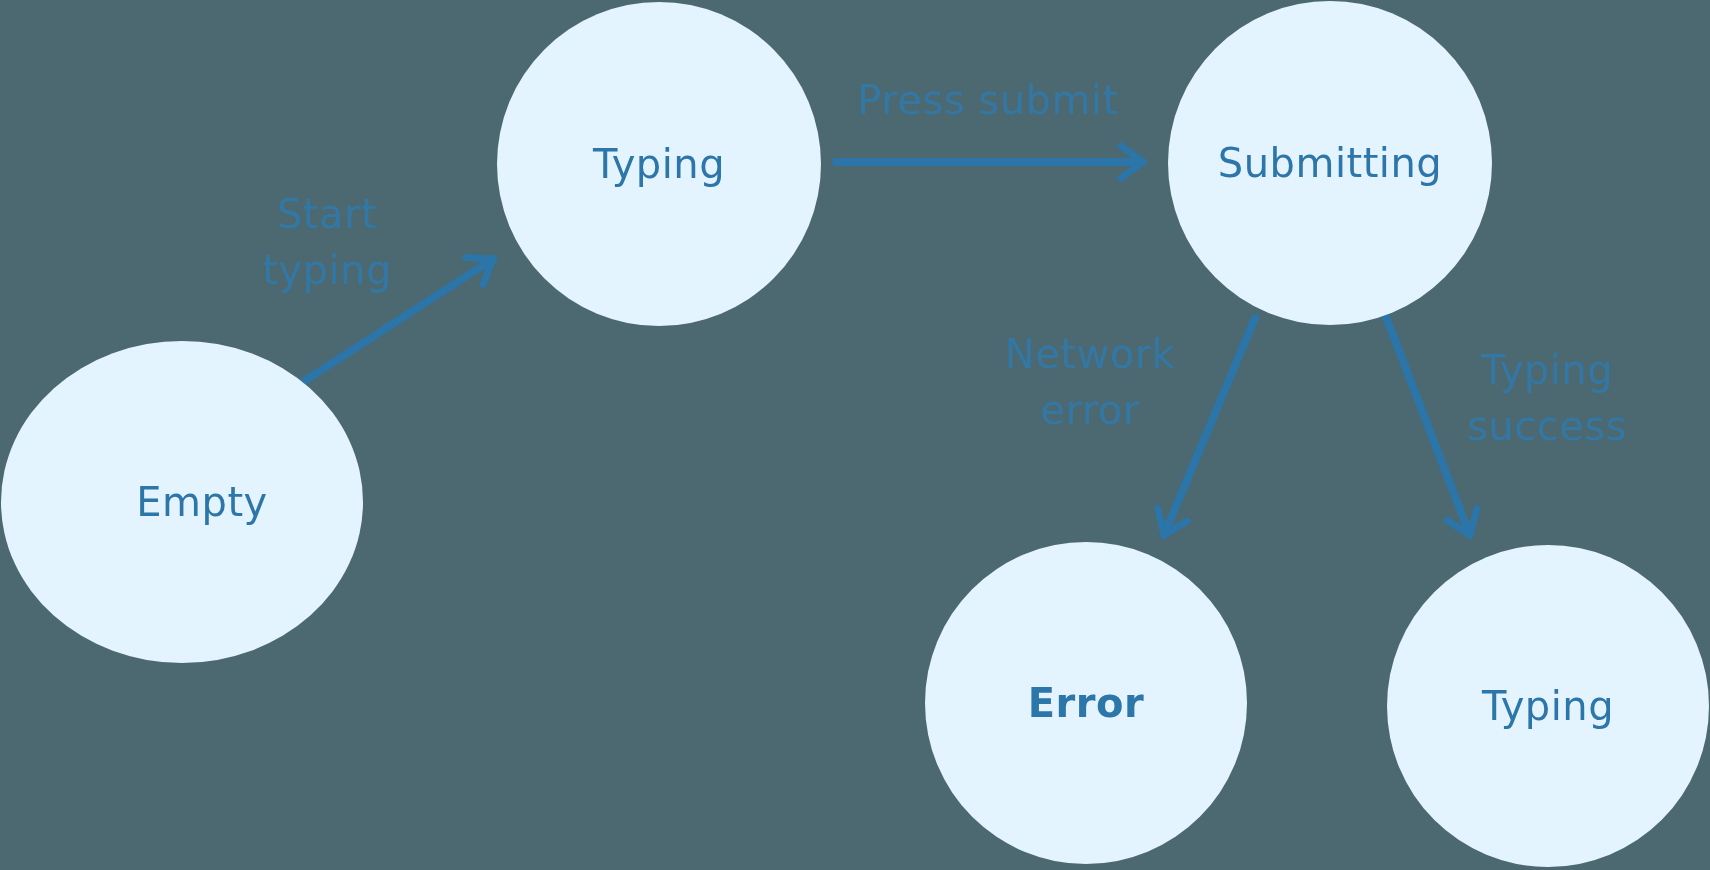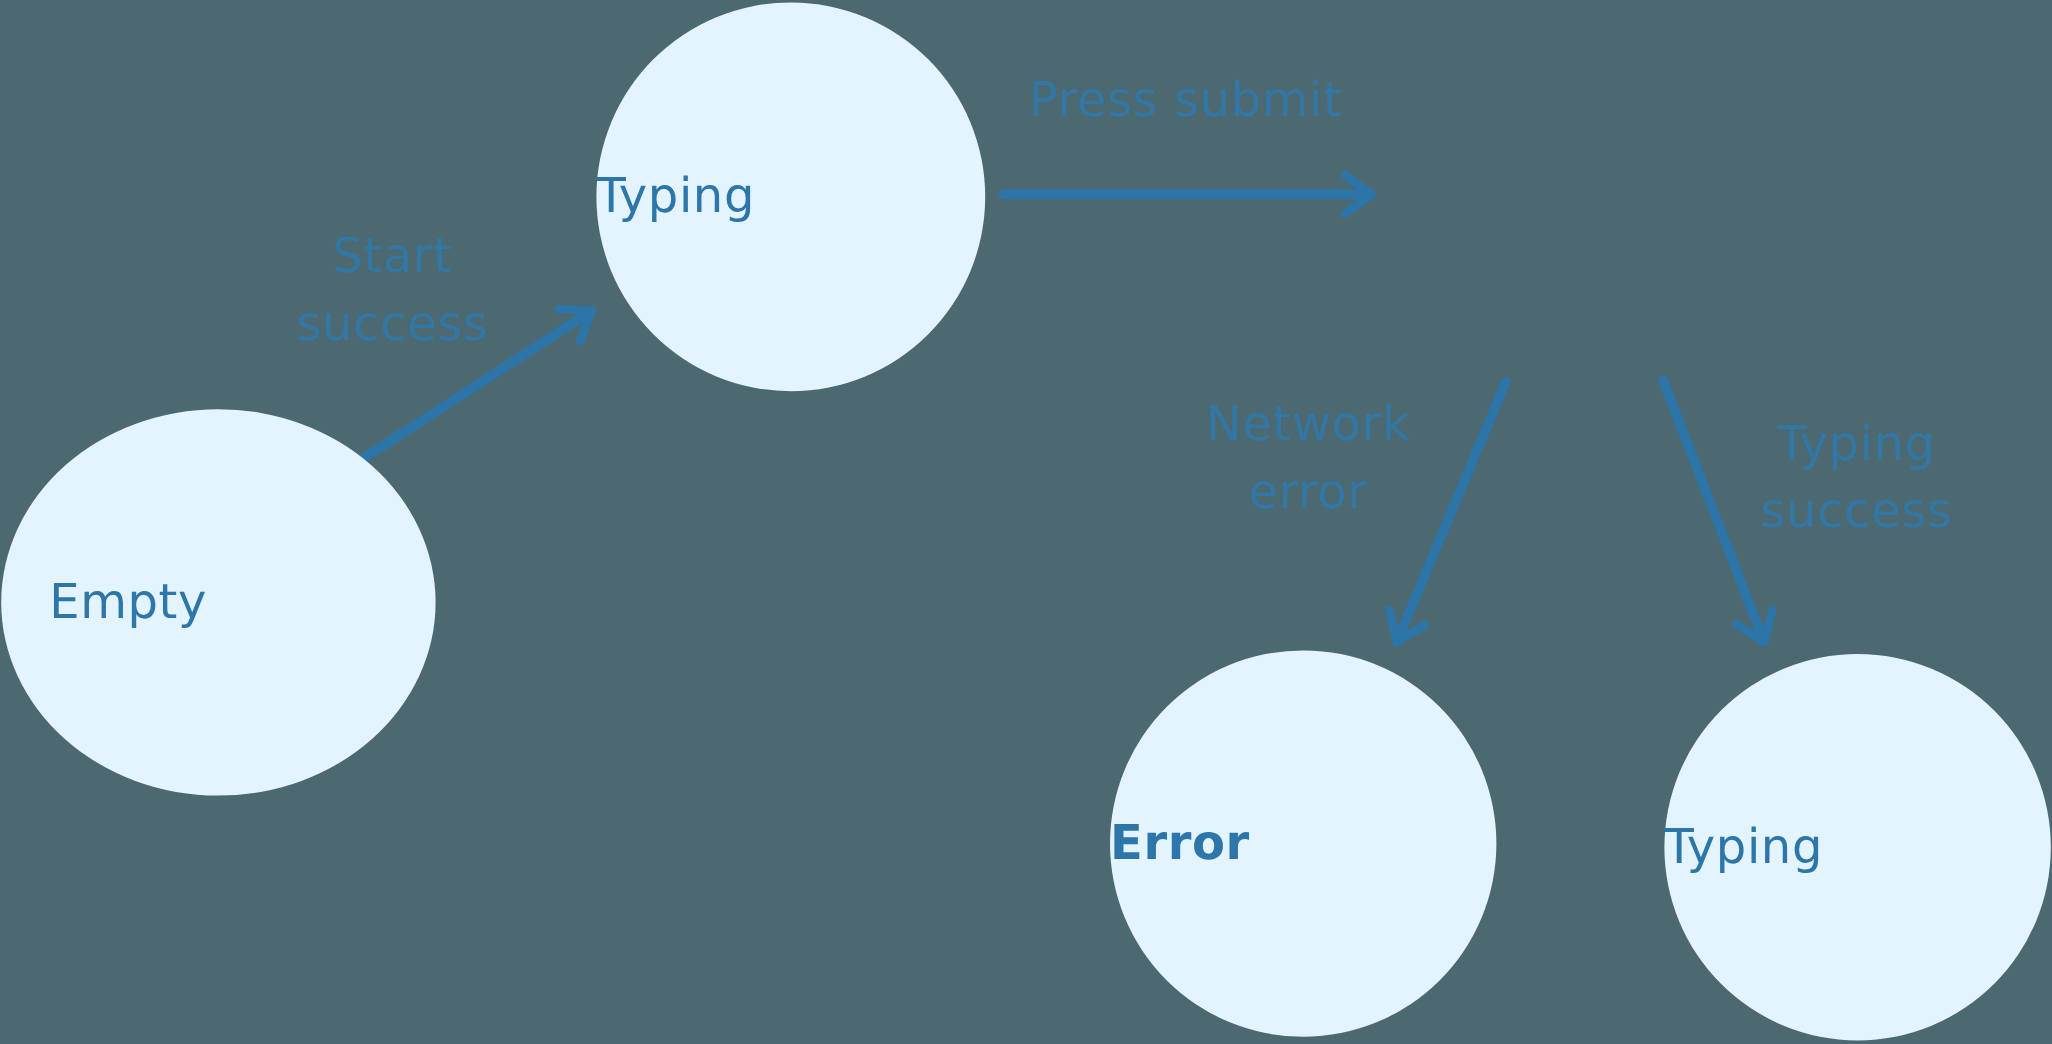--- a/index.html
+++ b/index.html
@@ -57,7 +57,7 @@
     text-align: center;
   }
   .lbl-start-typing    { left: 247px;  top: 186px; width: 160px; }
-  .lbl-press-submit    { left: 828px;  top: 56px;  width: 320px; }
+  .lbl-press-submit    { left: 828px;  top: 72px;  width: 320px; }
   .lbl-network-error   { left: 1000px; top: 326px; width: 180px; }
   .lbl-network-success { left: 1457px; top: 342px; width: 180px; }
 </style>

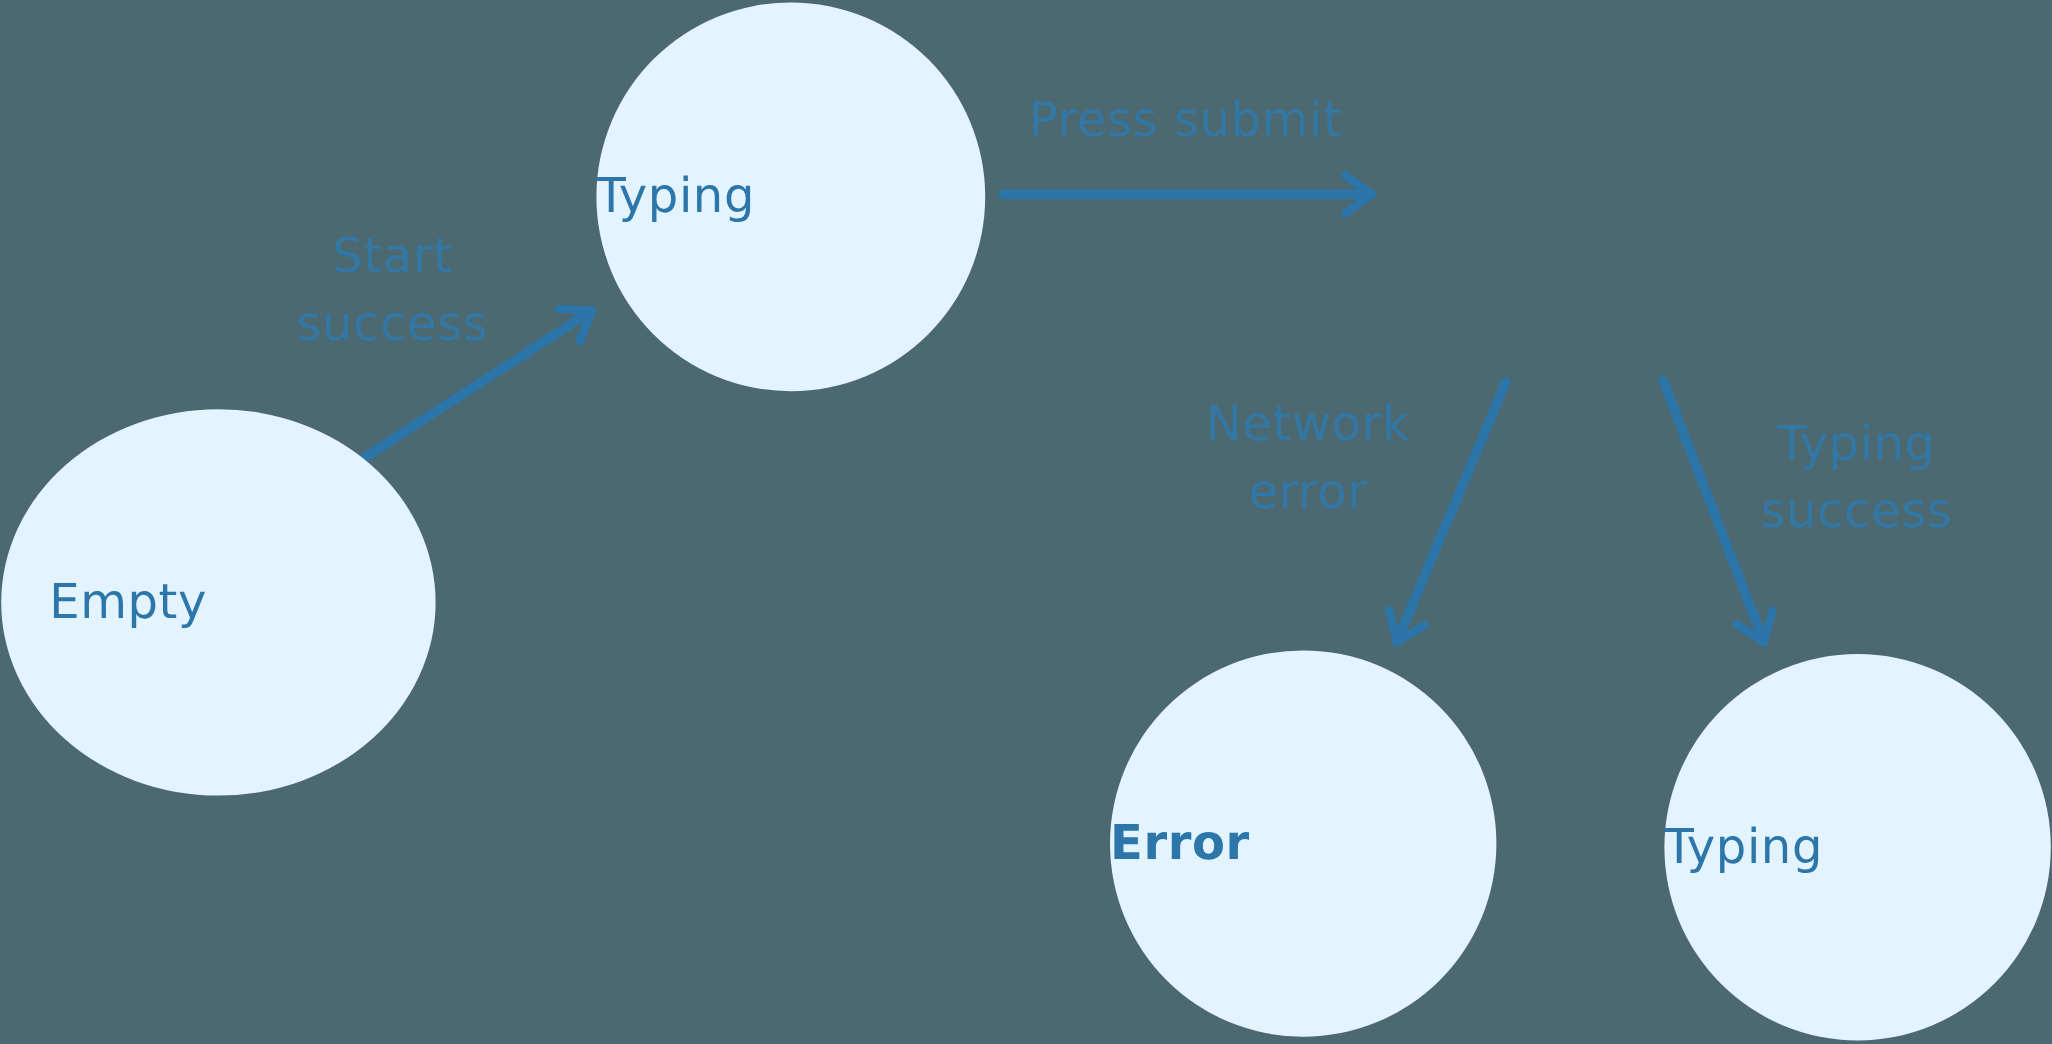--- a/index.html
+++ b/index.html
@@ -34,6 +34,7 @@
     background: #E3F4FE;
     display: flex;
     align-items: center;
+    justify-content: center;
   }
   .node .node-label {
     color: #2D76A9;

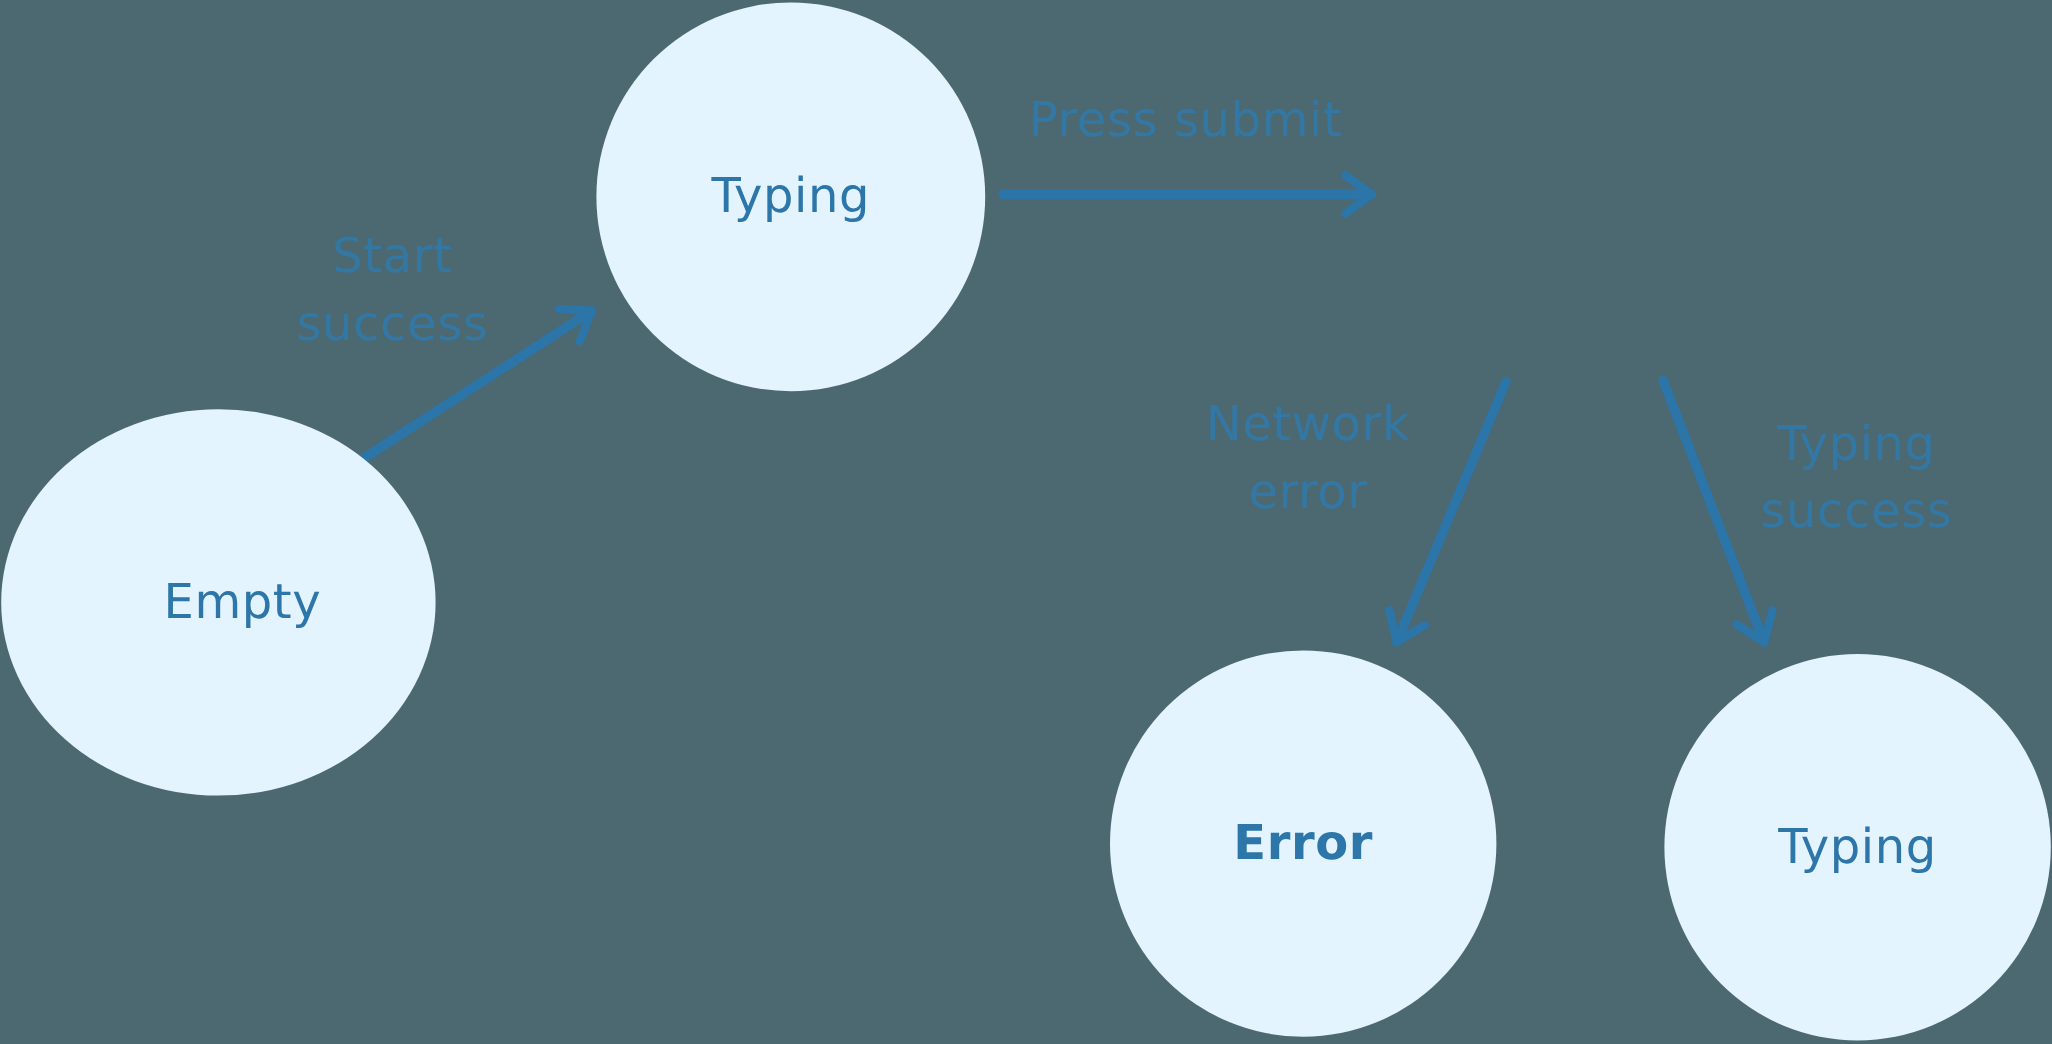--- a/index.html
+++ b/index.html
@@ -87,6 +87,9 @@
     <span class="node-label">Typing</span>
   </div>
 
+  <div class="node node-submitting">
+    <span class="node-label">Submitting</span>
+  </div>
 
   <div class="node node-error">
     <span class="node-label">Error</span>

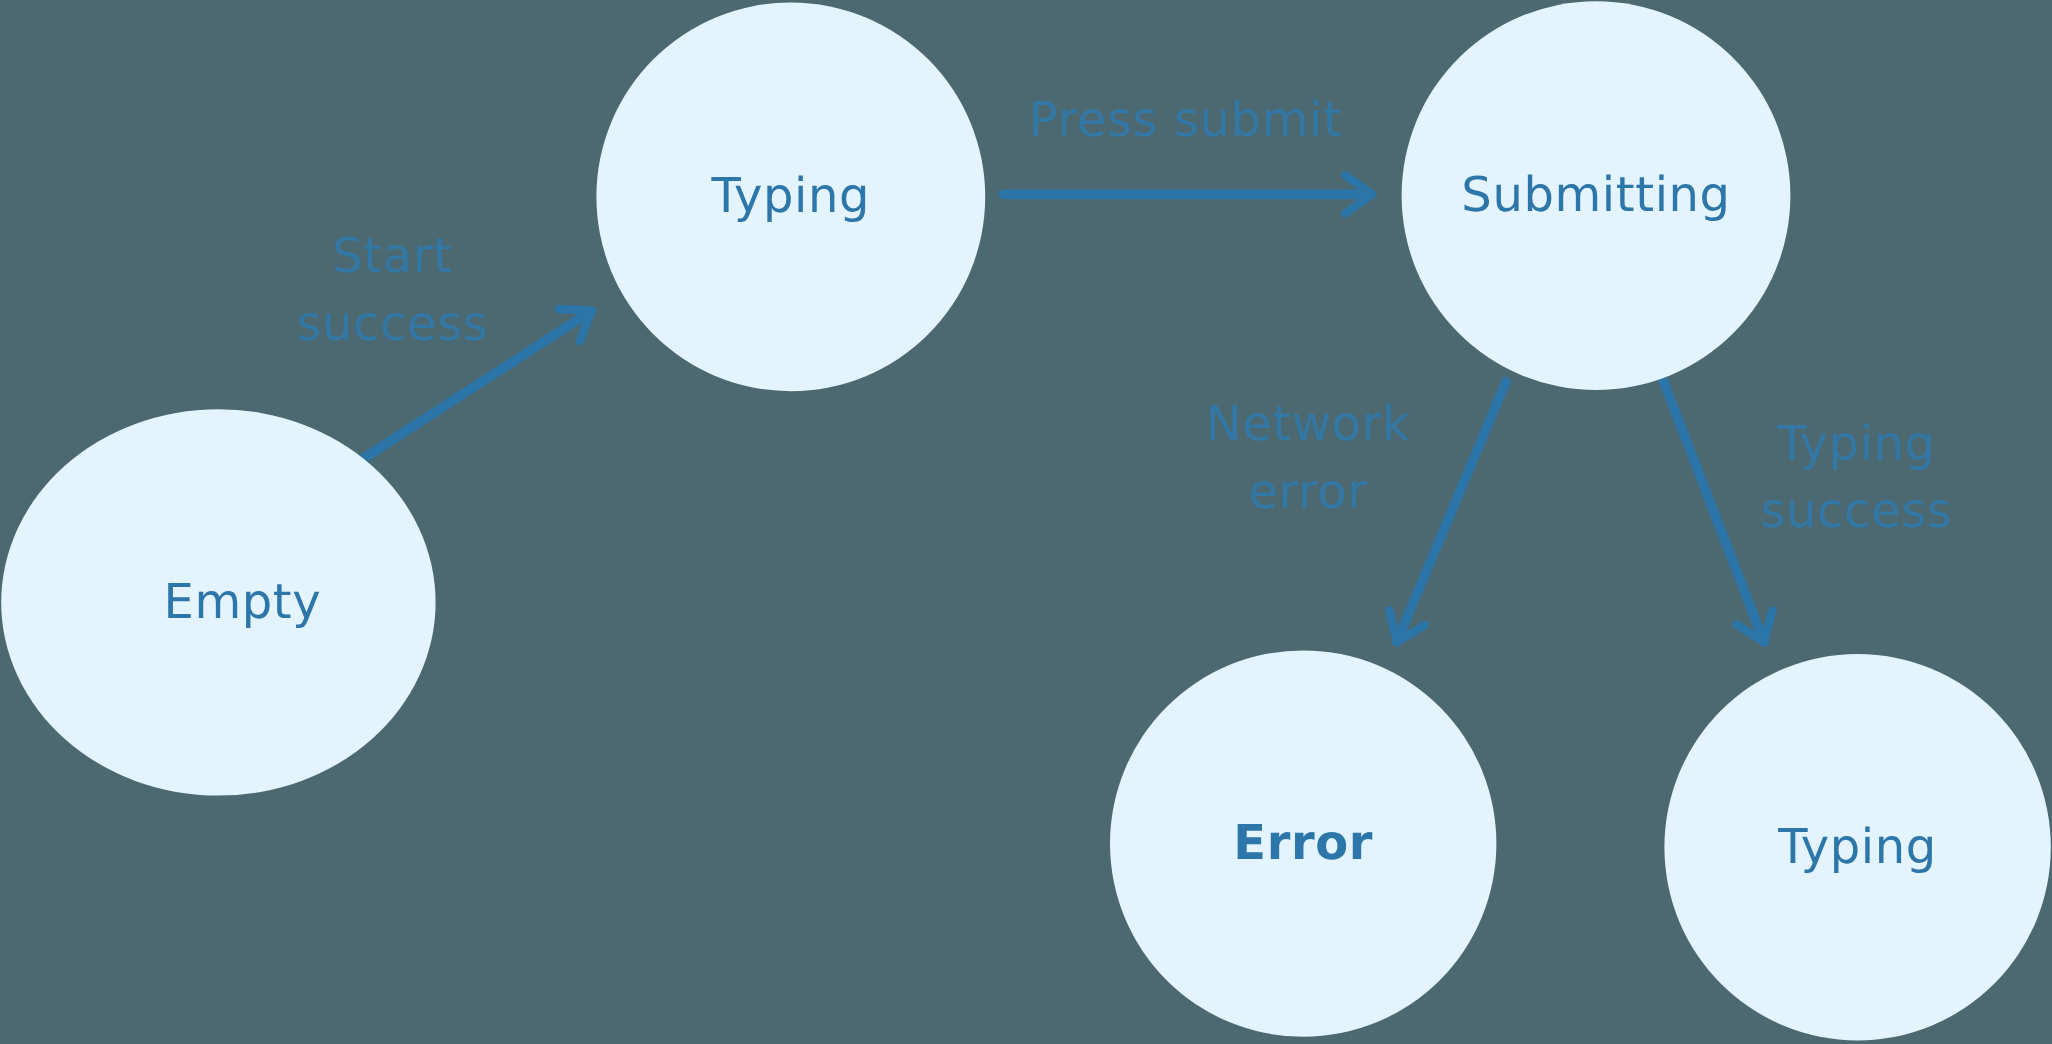--- a/index.html
+++ b/index.html
@@ -99,7 +99,7 @@
     <span class="node-label">Typing</span>
   </div>
 
-  <div class="edge-label lbl-start-typing">Start success</div>
+  <div class="edge-label lbl-start-typing">Start typing</div>
 
   <div class="edge-label lbl-press-submit">Press submit</div>
 

